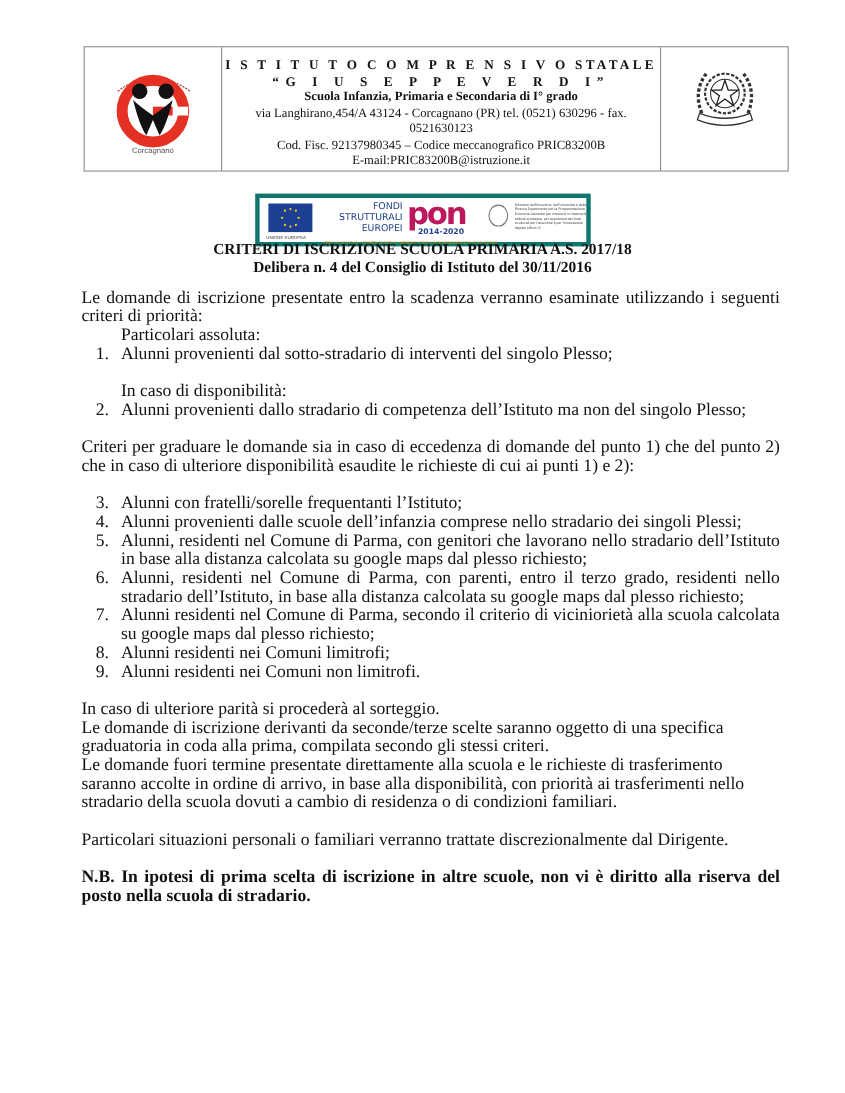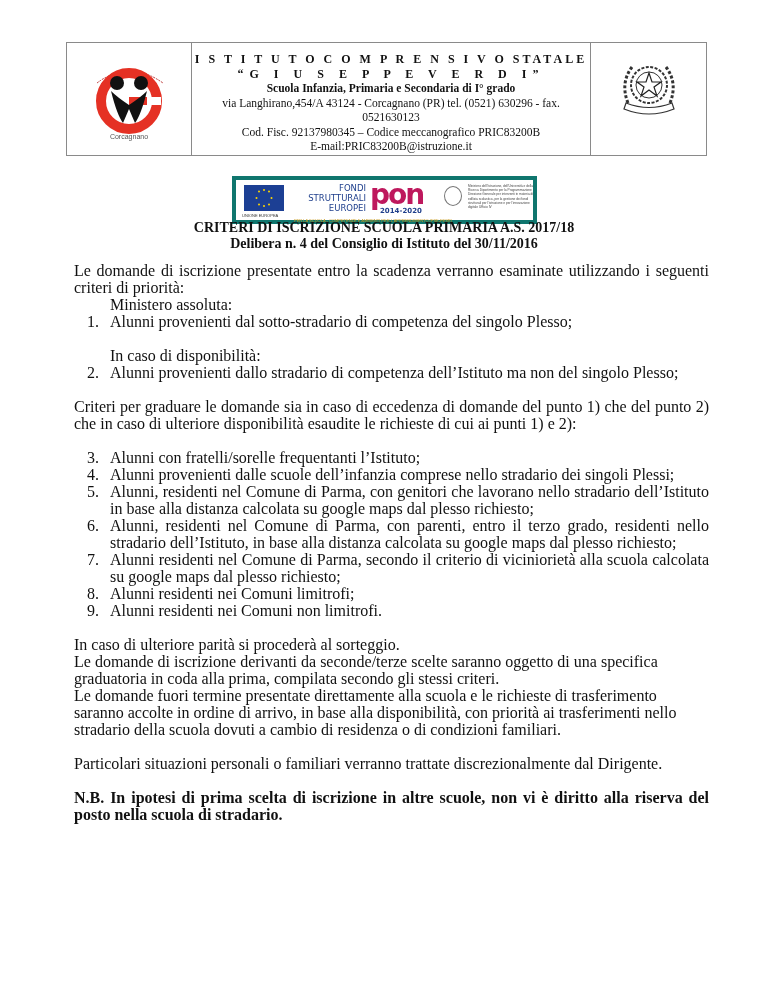--- a/index.html
+++ b/index.html
@@ -5,7 +5,7 @@
   html, body { margin:0; padding:0; background:#ffffff; }
   body { width:768px; height:994px; position:relative; overflow:hidden;
          font-family:"Liberation Serif", "DejaVu Serif", serif; color:#111; }
-  .header-box { position:absolute; left:66px; top:42px; width:641px; height:114px;
+  .header-box { position:absolute; left:76px; top:42px; width:641px; height:114px;
                 border:1px solid #8a8a8a; display:flex; box-sizing:border-box; }
   .hb-left { width:124px; border-right:1px solid #8a8a8a; display:flex; align-items:center; justify-content:center; }
   .hb-center { flex:1; text-align:center; padding-top:9px; line-height:14.5px; font-size:12.5px; }

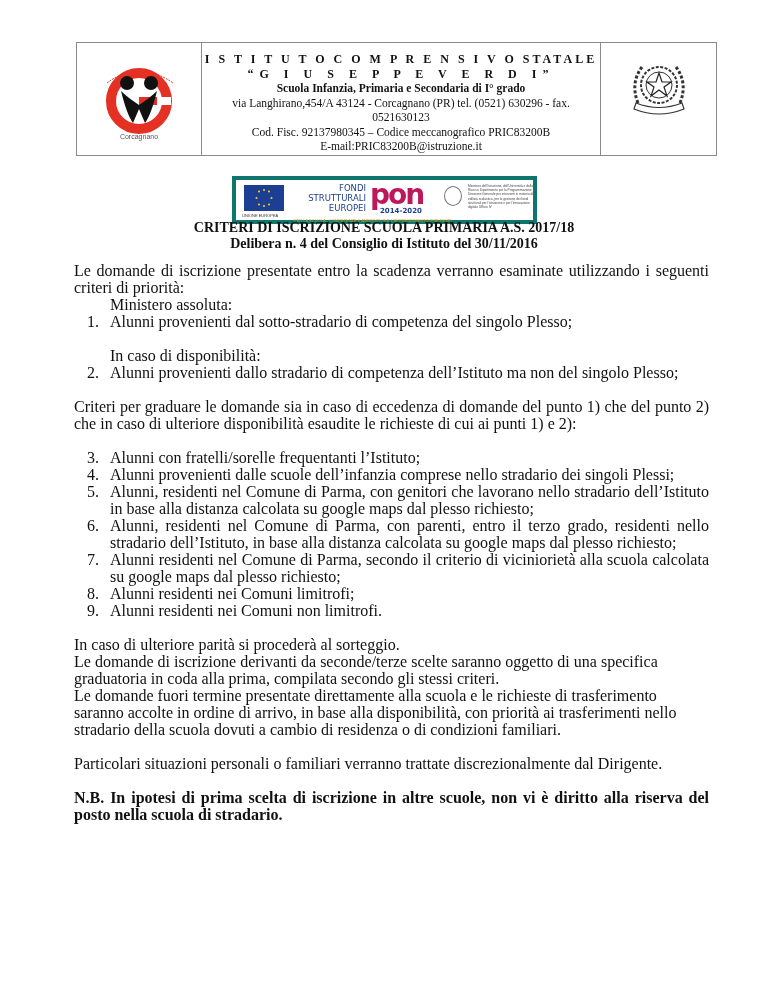--- a/index.html
+++ b/index.html
@@ -109,7 +109,7 @@
 
 <div class="content">
   <p class="j">Le domande di iscrizione presentate entro la scadenza verranno esaminate utilizzando  i seguenti criteri di priorità:</p>
-  <p class="indent">Ministero assoluta:</p>
+  <p class="indent">Particolari assoluta:</p>
   <div class="li">
     <span class="num">1.</span>
     <span class="txt">Alunni provenienti dal sotto-stradario di competenza del singolo Plesso;</span>

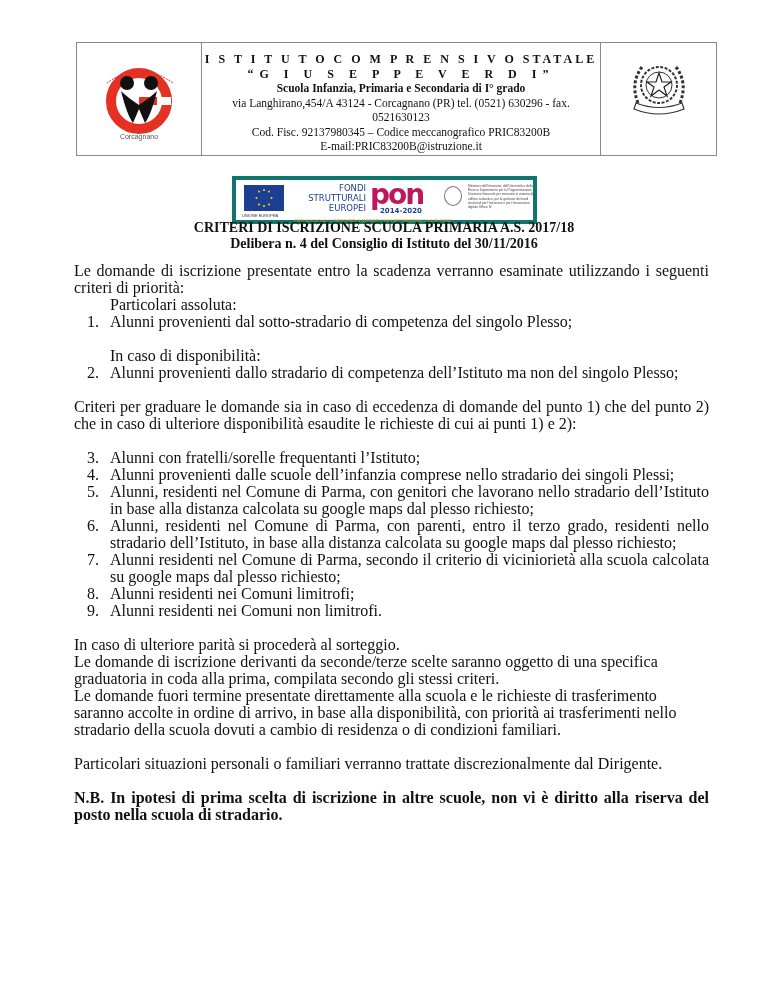--- a/index.html
+++ b/index.html
@@ -112,7 +112,7 @@
   <p class="indent">Particolari assoluta:</p>
   <div class="li">
     <span class="num">1.</span>
-    <span class="txt">Alunni provenienti dal sotto-stradario di competenza del singolo Plesso;</span>
+    <span class="txt">Alunni provenienti dal sotto-stradario di interventi del singolo Plesso;</span>
   </div>
   <div class="gap"></div>
   <p class="indent">In caso di disponibilità:</p>

